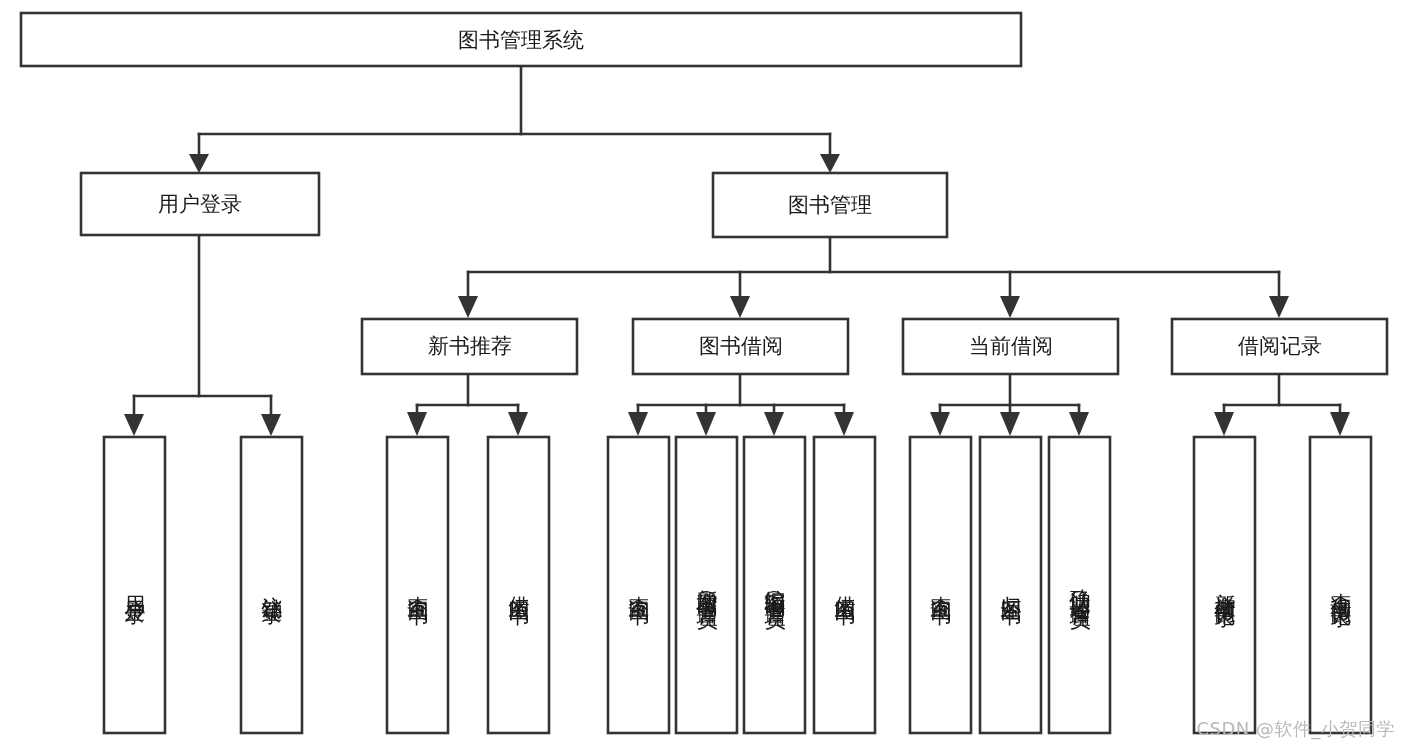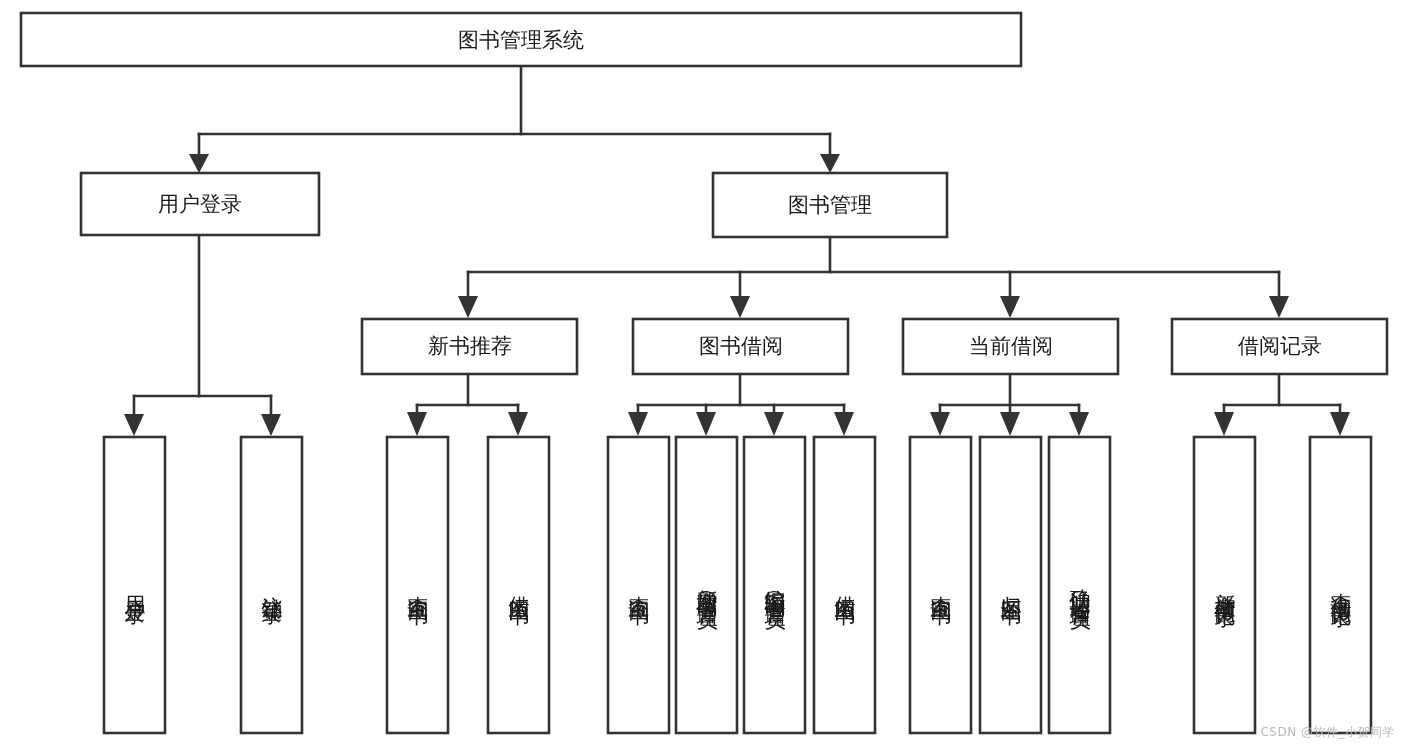--- a/index.html
+++ b/index.html
@@ -70,7 +70,7 @@
     right: 10px;
     bottom: 6px;
     font-family: "DejaVu Sans", "Liberation Sans", sans-serif;
-    font-size: 12px;
+    font-size: 18px;
     color: #b9b9b9;
     letter-spacing: 0.5px;
     user-select: none;

